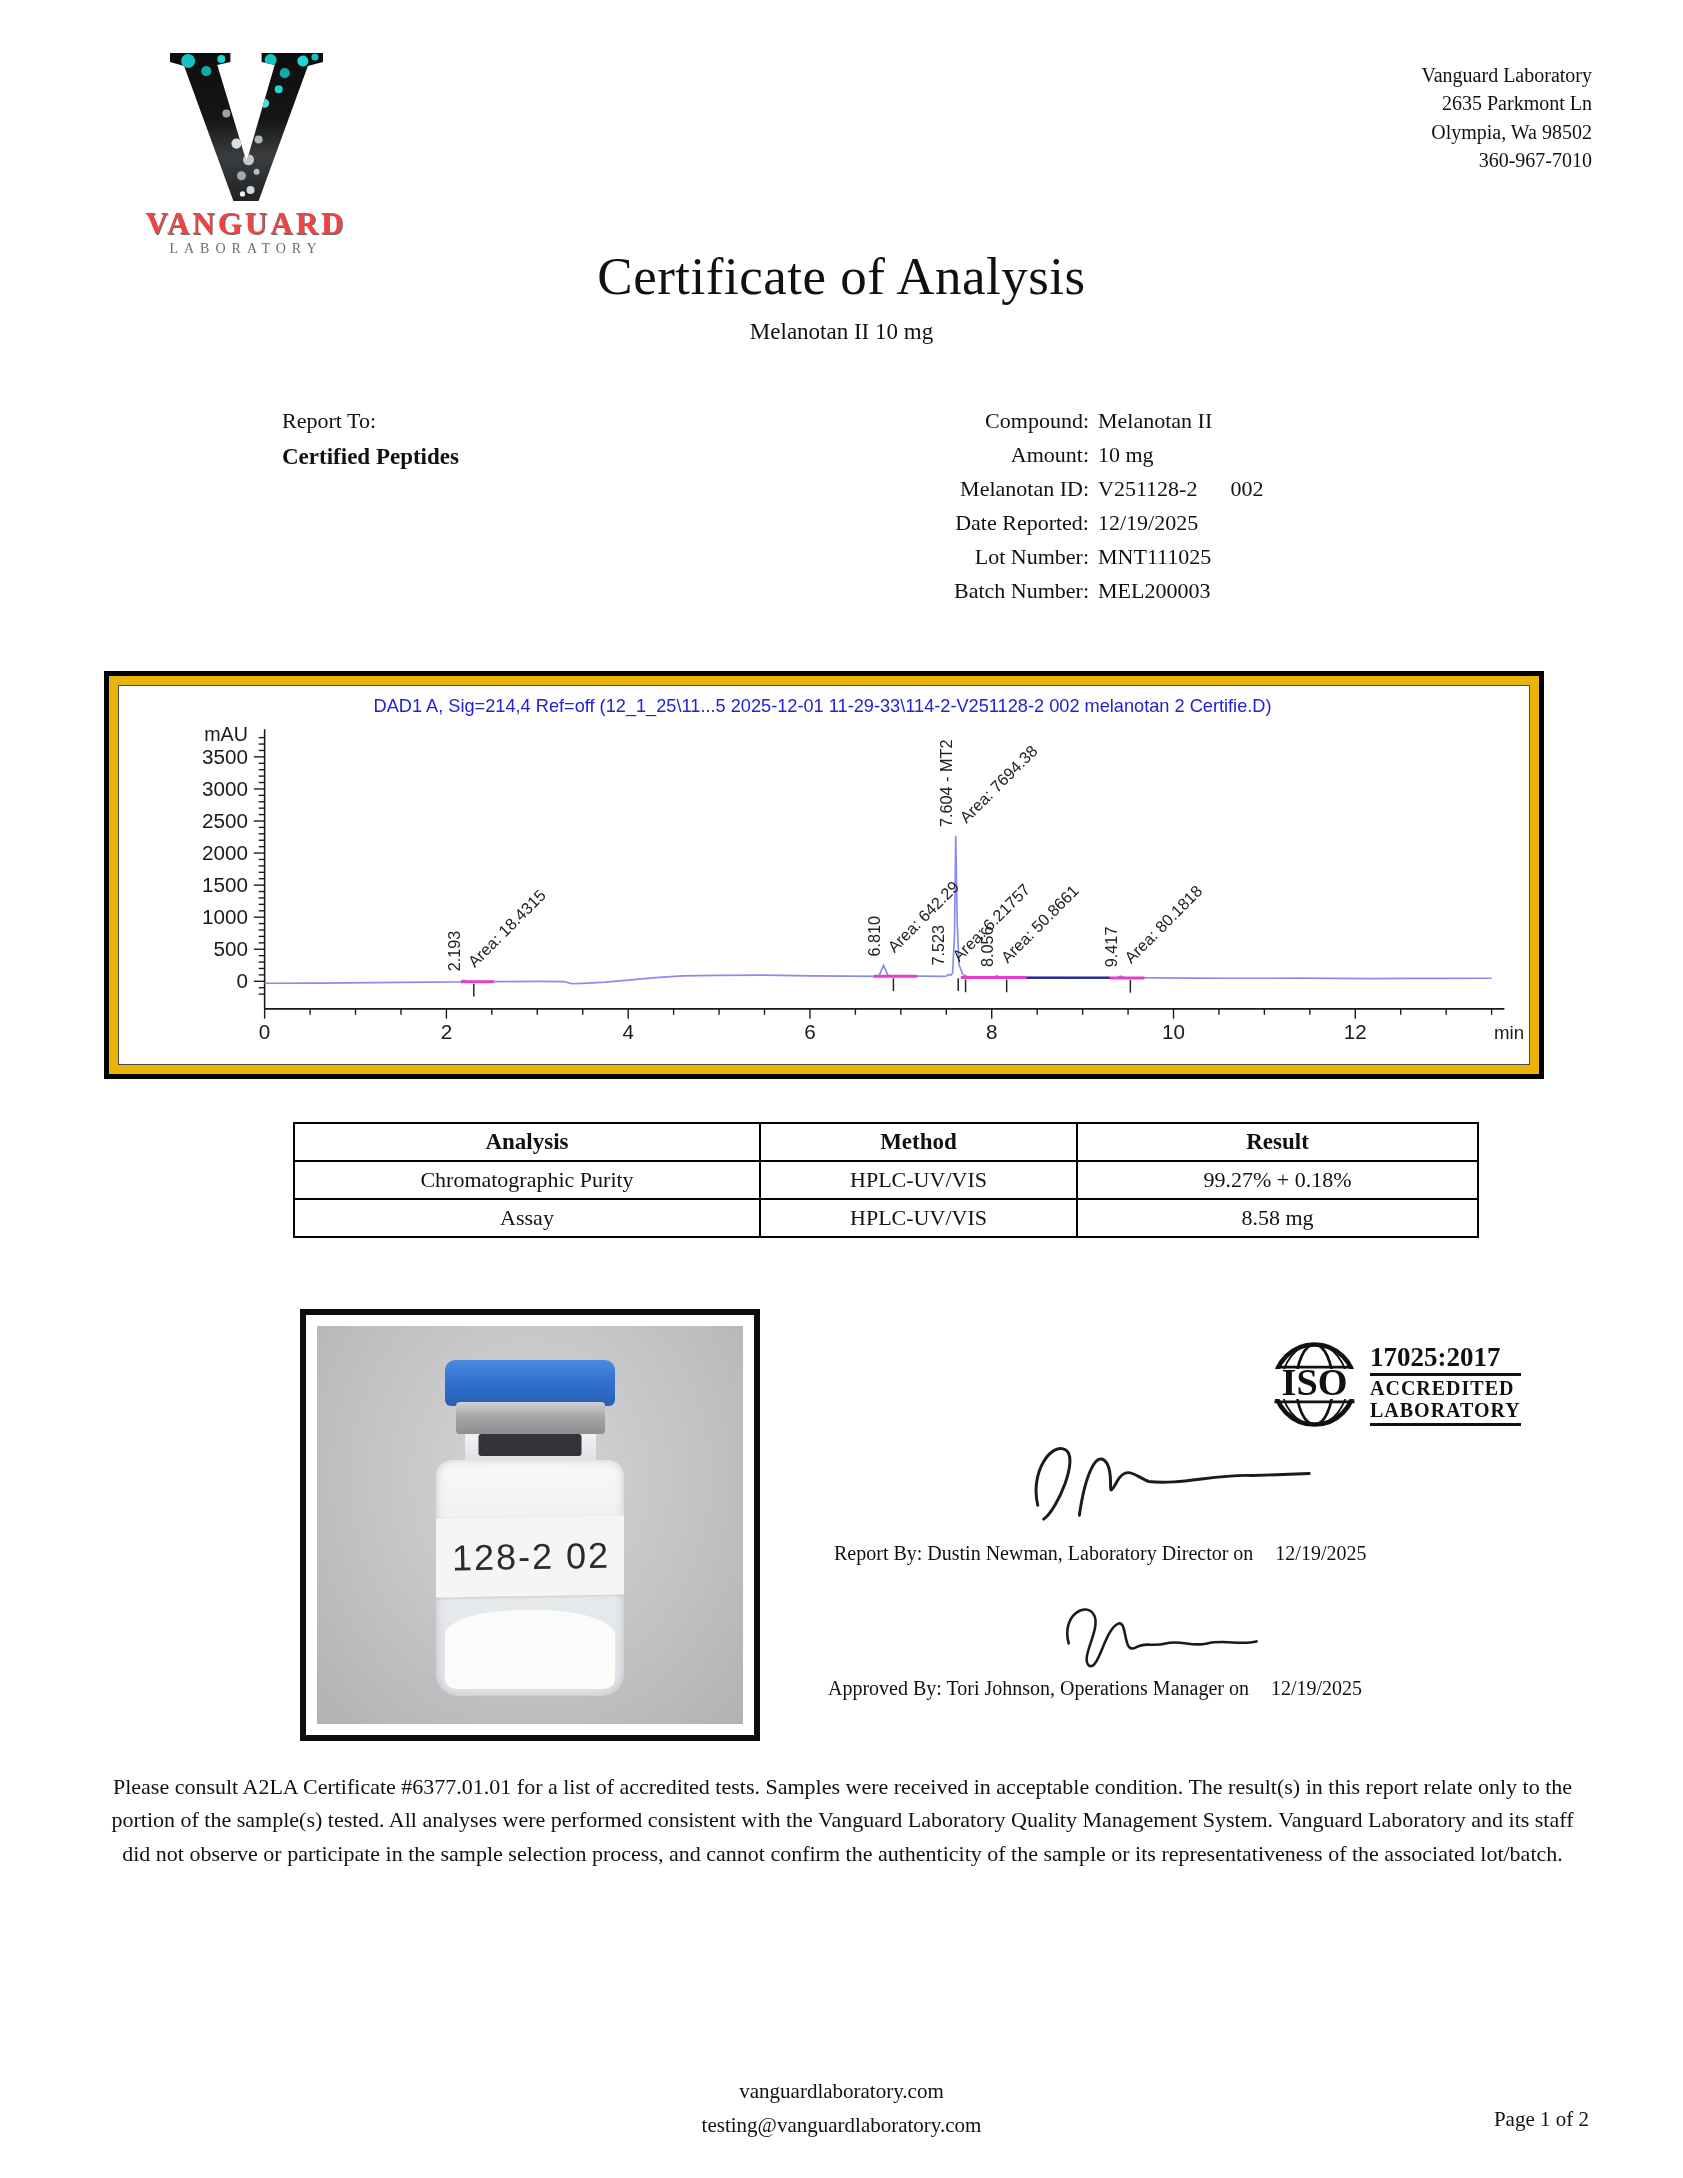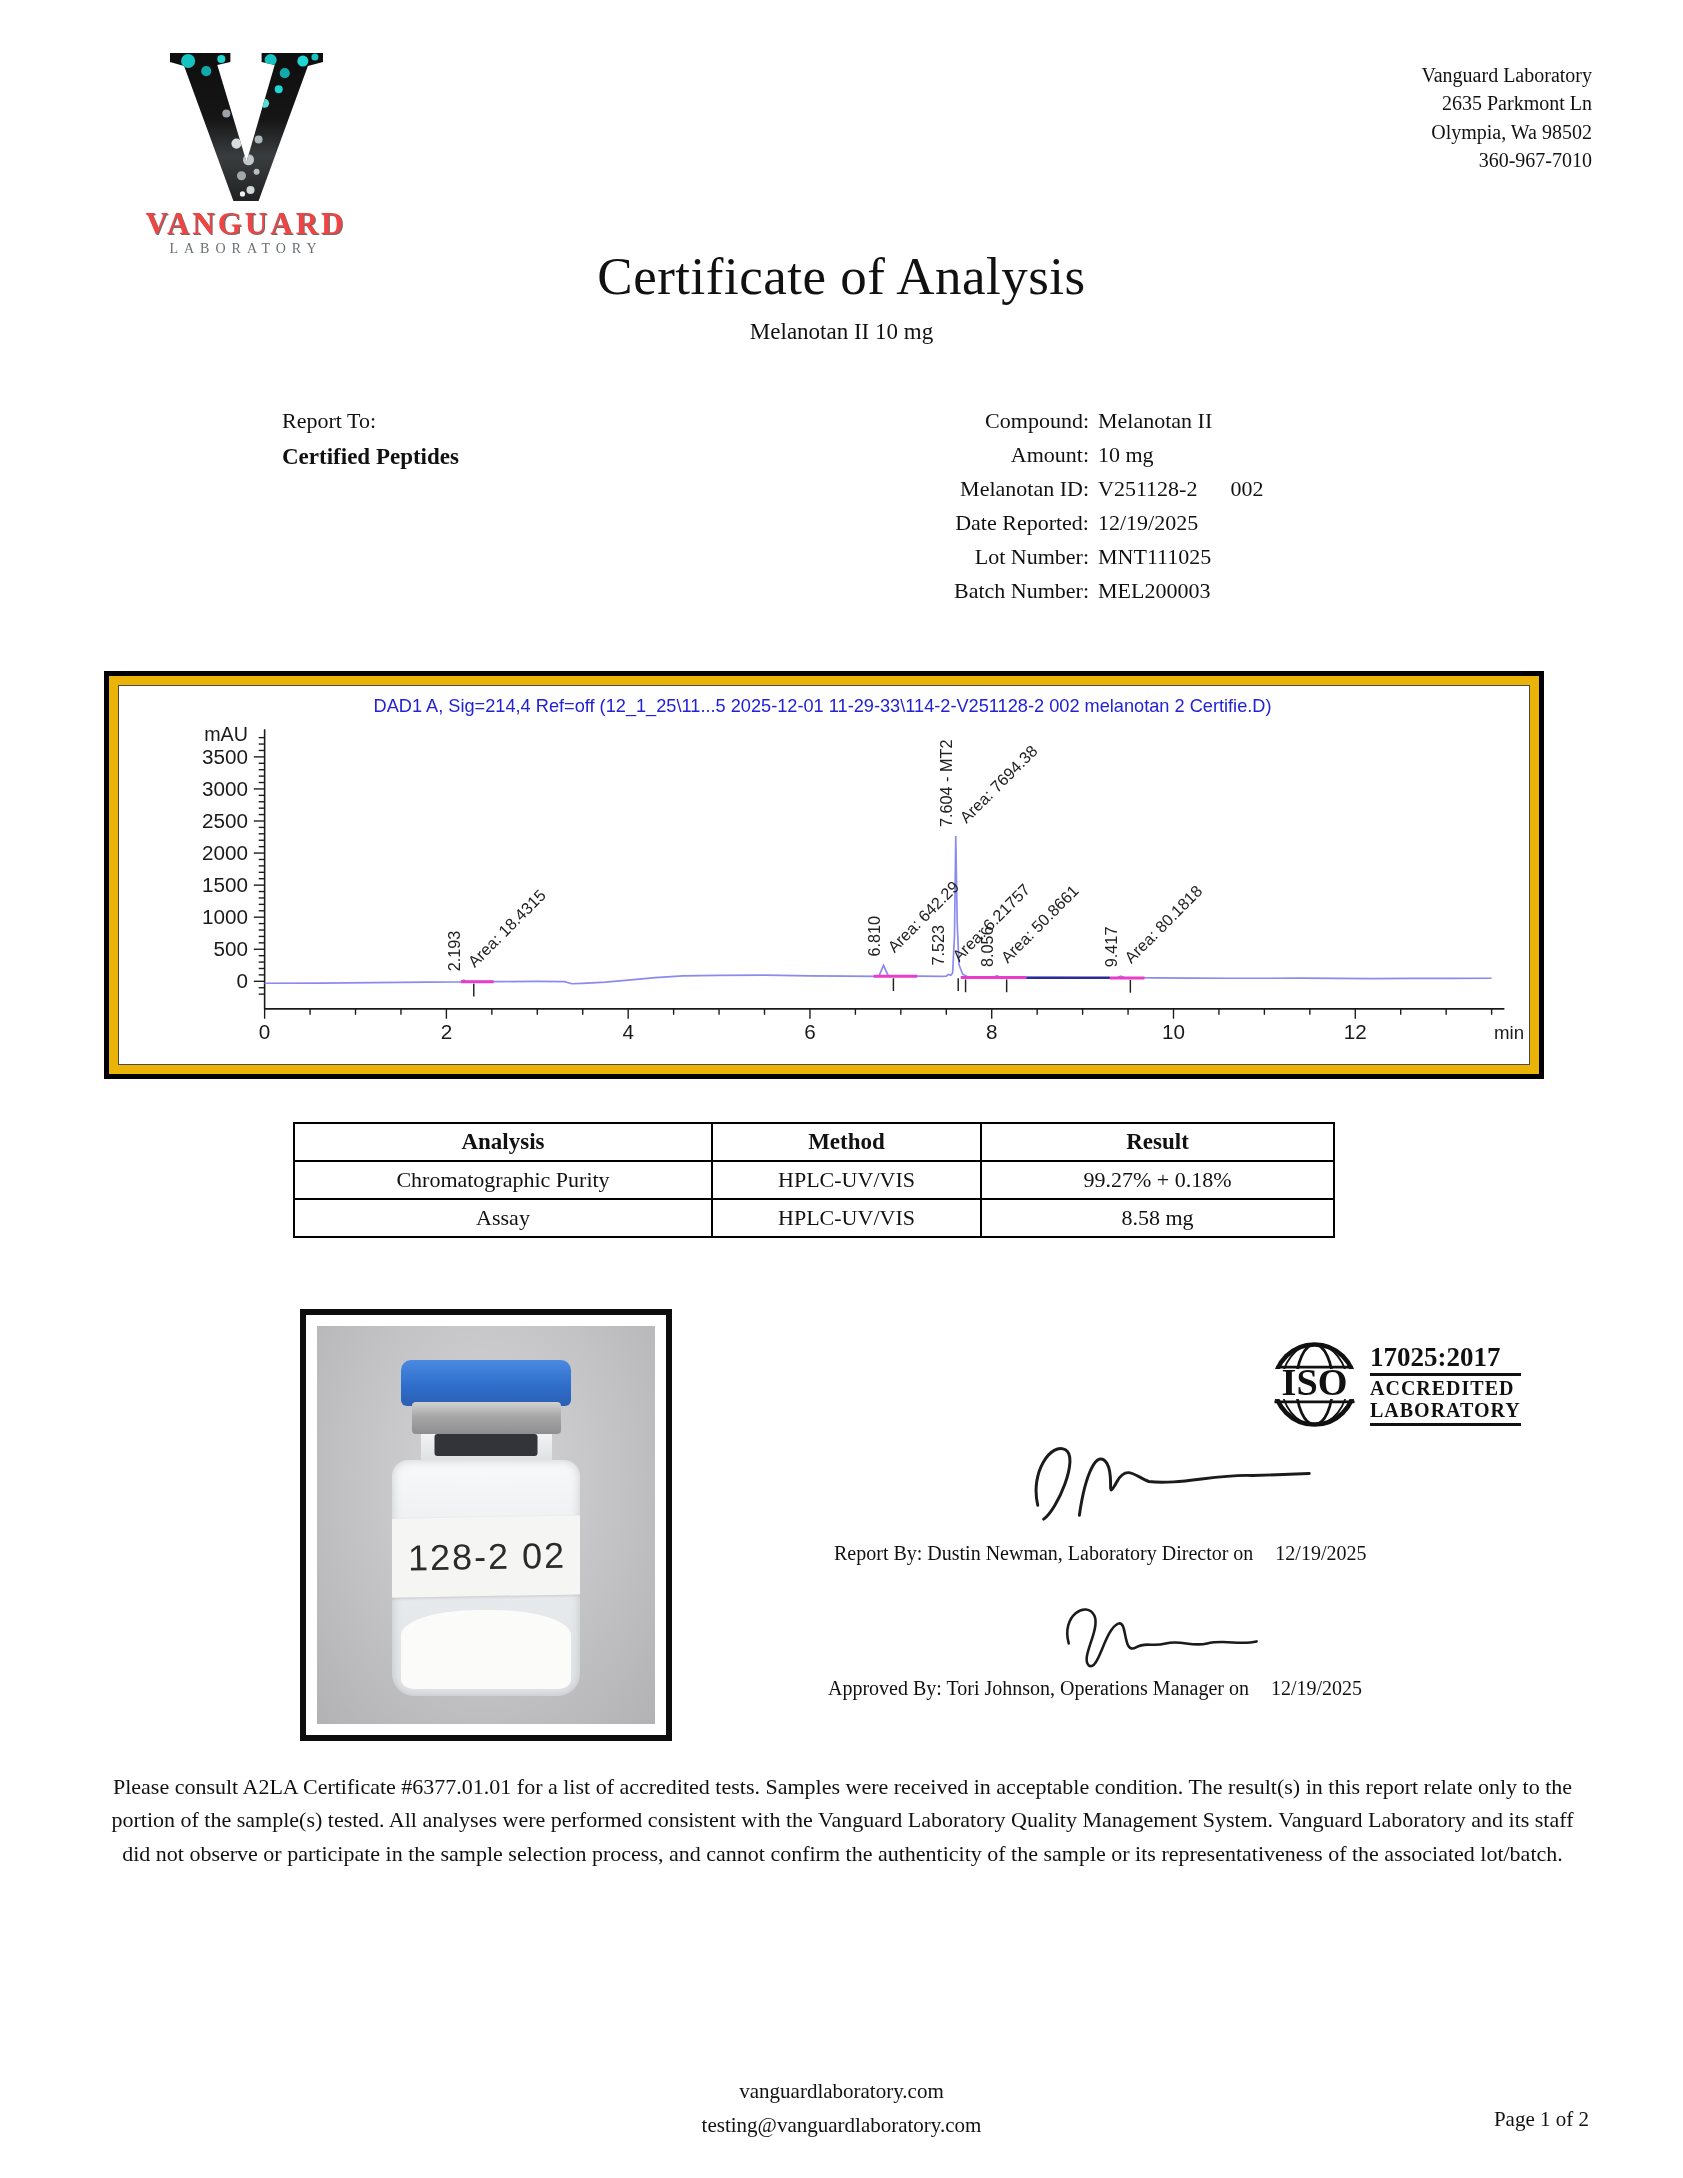--- a/index.html
+++ b/index.html
@@ -34,7 +34,7 @@
   
   .results{position:absolute;left:293px;top:1122px;border-collapse:collapse;
            font-size:22px;text-align:center;}
-  .results th,.results td{border:2px solid #000;padding:5px 0;}
+  .results th,.results td{border:2px solid #000;padding:5px 24px;}
   .results th{font-weight:bold;font-size:23px;}
   .results .c1{width:416px;}.results .c2{width:267px;}.results .c3{width:351px;}
 

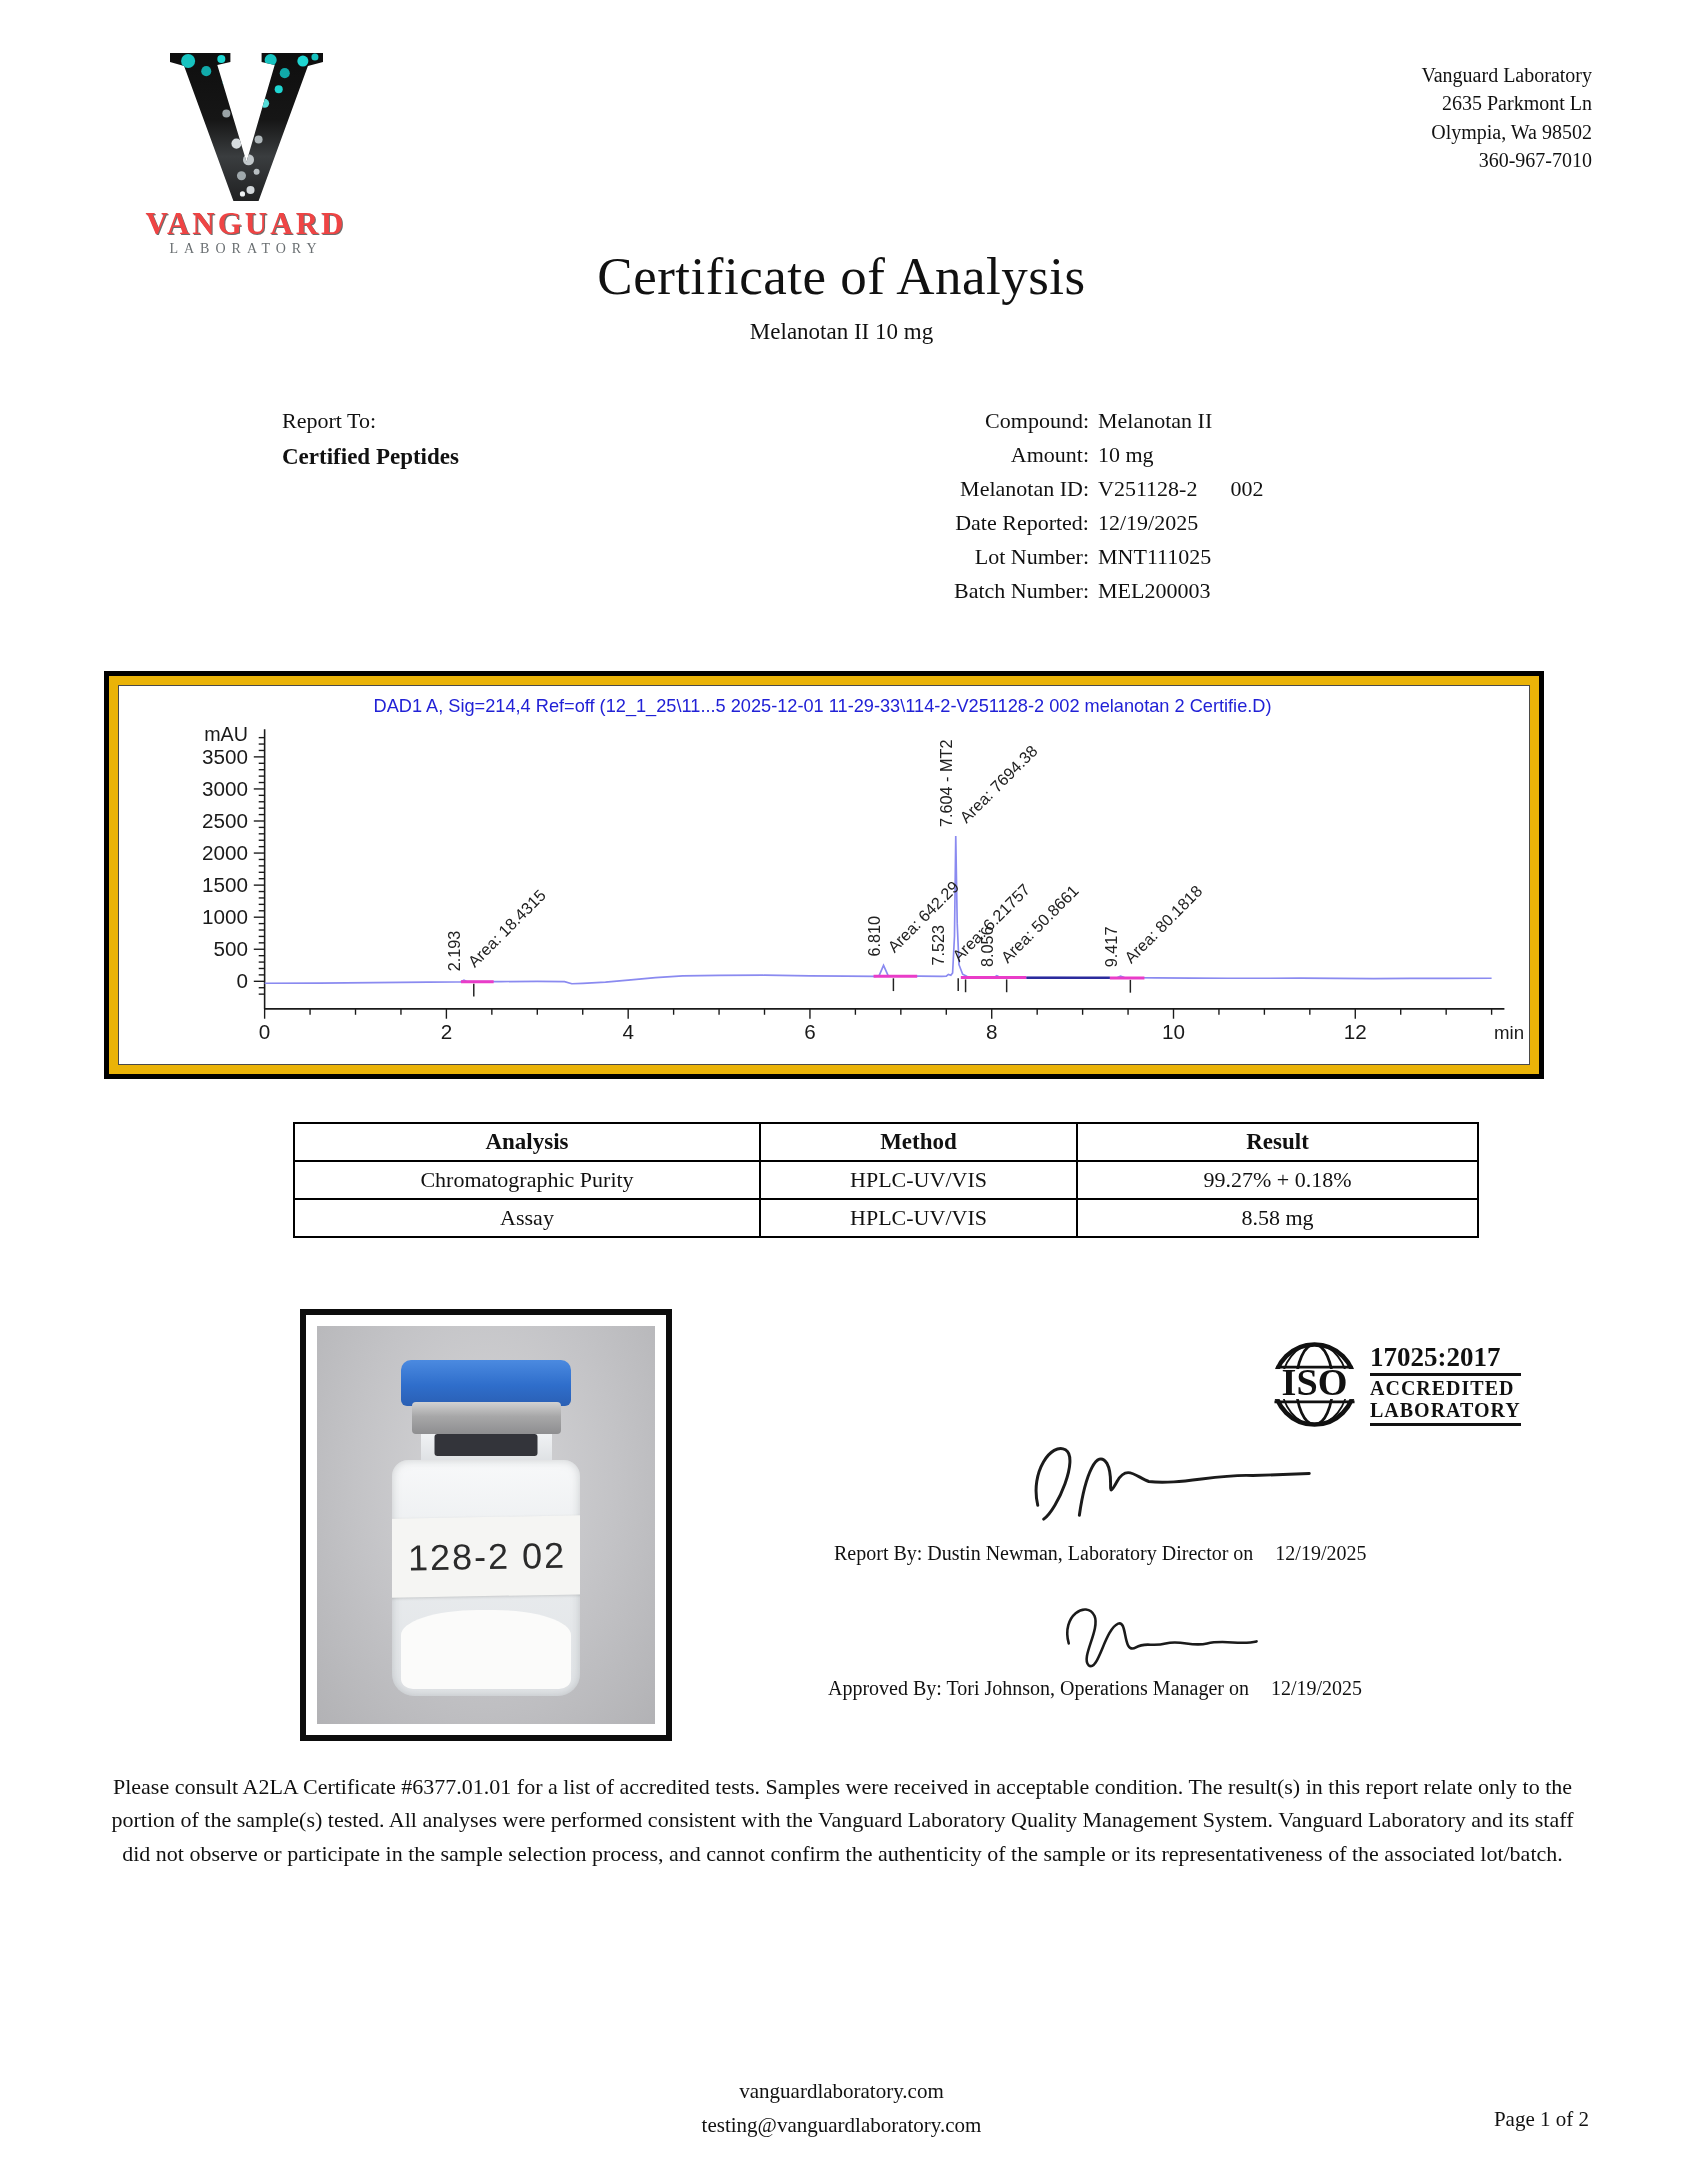--- a/index.html
+++ b/index.html
@@ -39,7 +39,7 @@
   .results .c1{width:416px;}.results .c2{width:267px;}.results .c3{width:351px;}
 
   
-  .photo-frame{position:absolute;left:300px;top:1309px;width:372px;height:432px;
+  .photo-frame{position:absolute;left:300px;top:1309px;width:460px;height:432px;
                border:6px solid #0d0d0d;background:#fff;box-sizing:border-box;padding:11px;}
   .photo{position:relative;width:100%;height:100%;overflow:hidden;
          background:radial-gradient(ellipse at 50% 38%, #d6d6d8 0%, #c3c3c6 55%, #b2b2b5 100%);}

